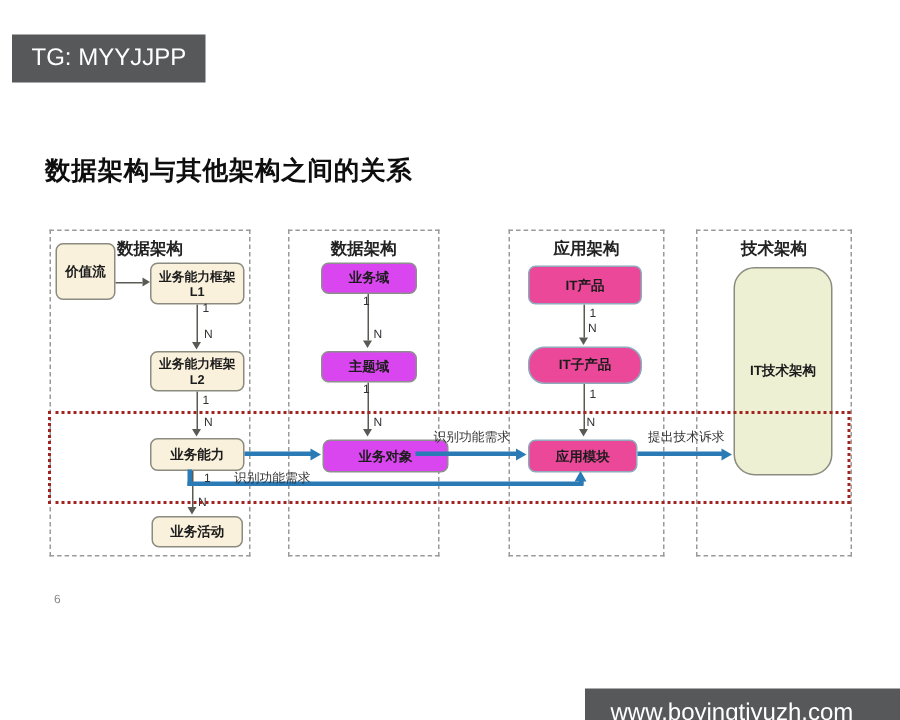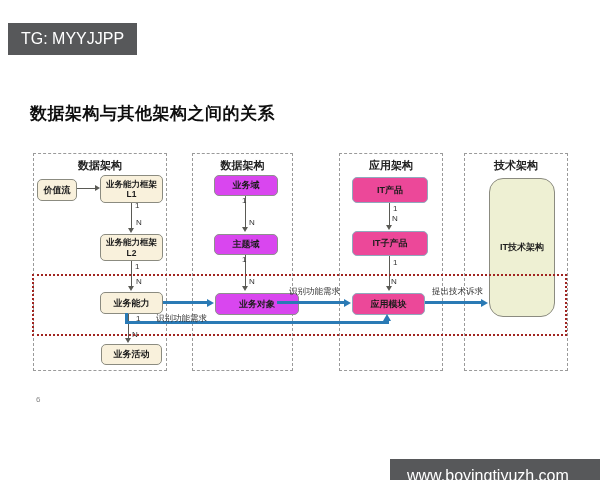--- a/index.html
+++ b/index.html
@@ -70,7 +70,7 @@
     <div class="col-header">技术架构</div>
   </div>
 
-  <div class="node cream" style="left:37px;top:163px;width:40px;height:22px;">价值流</div>
+  <div class="node cream" style="left:37px;top:146px;width:40px;height:38px;">价值流</div>
   <div class="node cream two-line" style="left:100px;top:159px;width:63px;height:28px;">
     <span>业务能力框架</span>
     <span>L1</span>

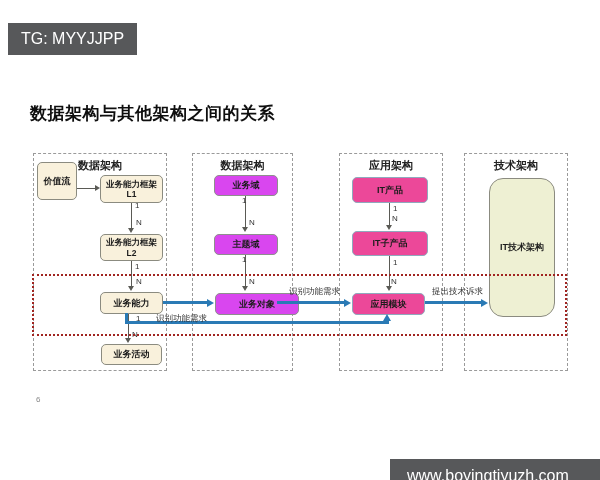--- a/index.html
+++ b/index.html
@@ -87,7 +87,7 @@
   <div class="node grayf" style="left:215px;top:277px;width:84px;height:22px;">业务对象</div>
 
   <div class="node bluef" style="left:352px;top:161px;width:76px;height:26px;">IT产品</div>
-  <div class="node bluef" style="left:352px;top:215px;width:76px;height:25px;">IT子产品</div>
+  <div class="node bluef" style="left:352px;top:215px;width:76px;height:25px;border-radius:11px;">IT子产品</div>
   <div class="node bluef" style="left:352px;top:277px;width:73px;height:22px;">应用模块</div>
 
   <div class="node olive" style="left:489px;top:162px;width:66px;height:139px;">IT技术架构</div>

